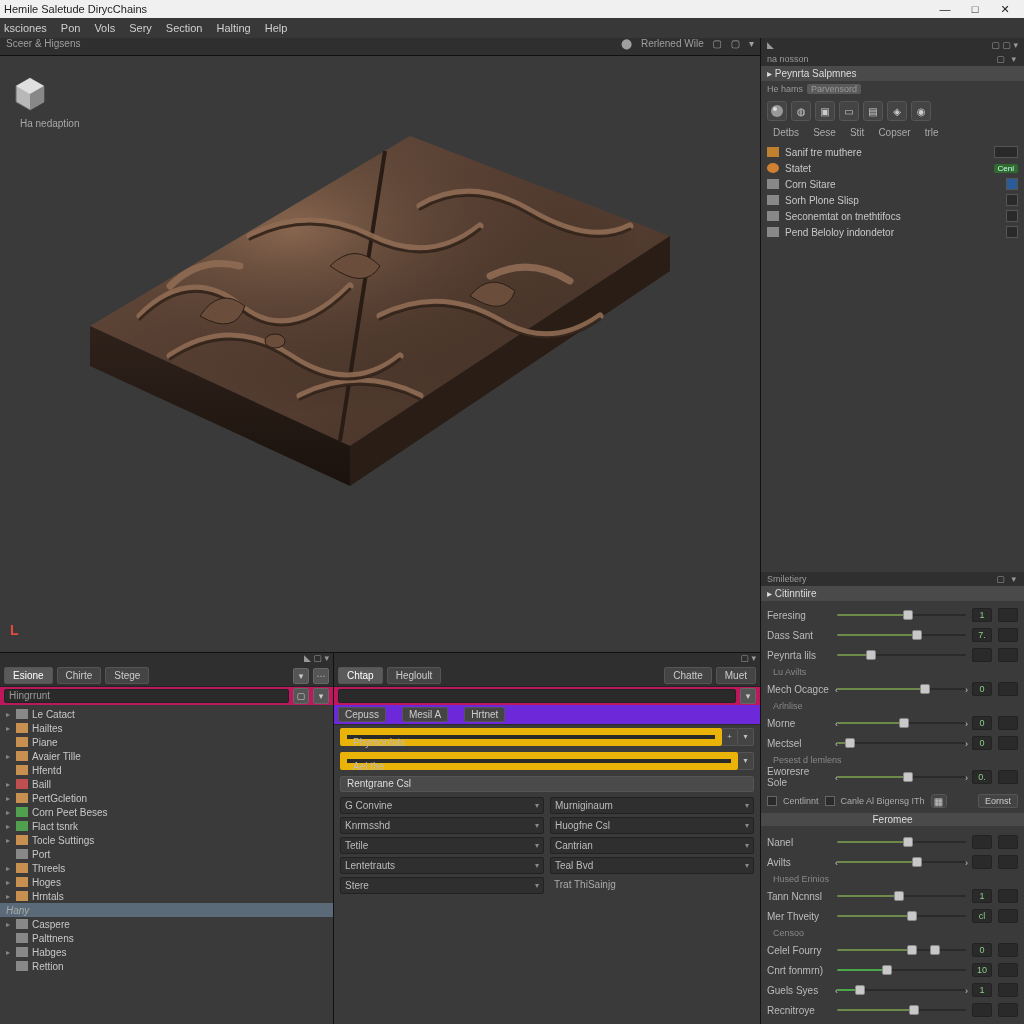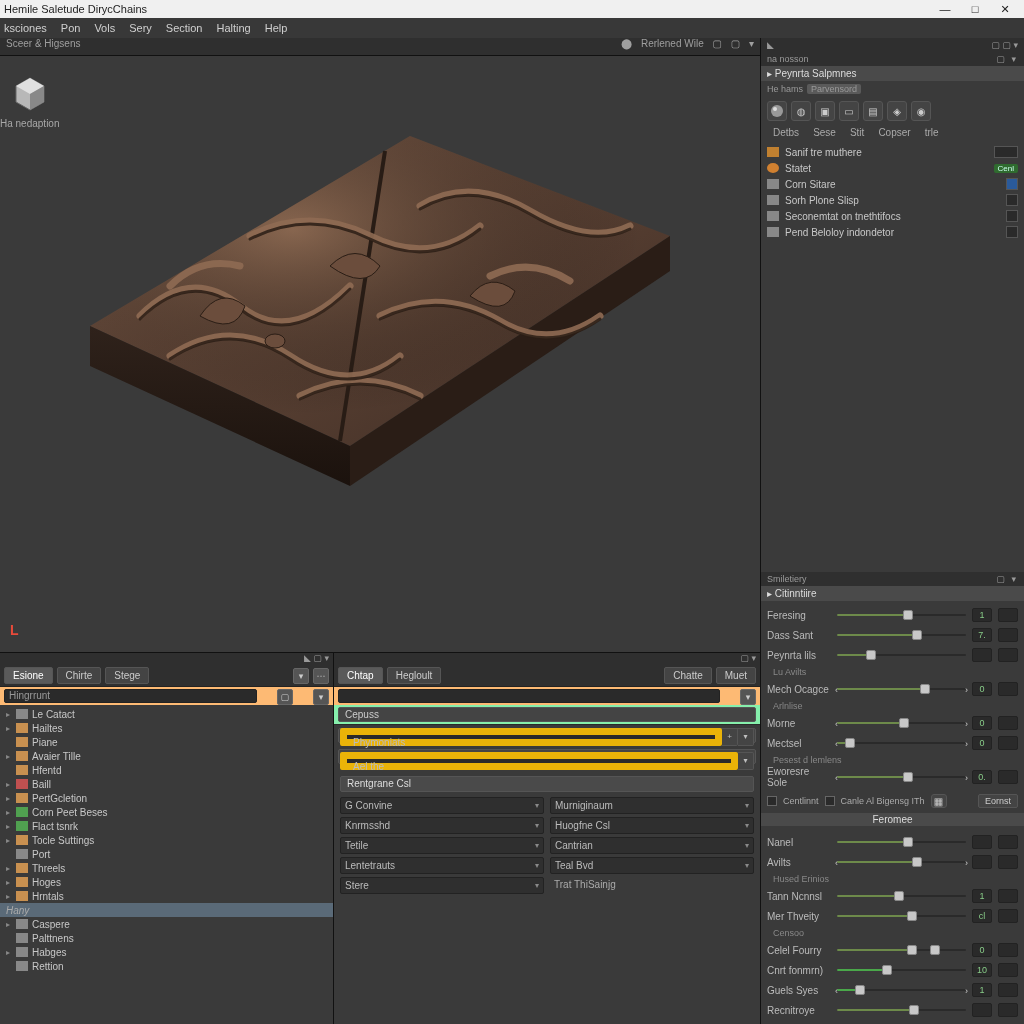--- a/index.html
+++ b/index.html
@@ -21,7 +21,7 @@
   .viewport-header .vh-controls span { margin-left: 6px; font-size: 10px; }
   .viewport { flex: 1; background: #3a3a3a; position: relative; overflow: hidden; }
   .viewport .vp-icon { position: absolute; top: 18px; left: 10px; width: 40px; height: 40px; }
-  .viewport .vp-icon-label { position: absolute; top: 62px; left: 0; font-size: 10px; color: #a8a8a8; }
+  .viewport .vp-icon-label { position: absolute; top: 62px; left: 20px; font-size: 10px; color: #a8a8a8; }
   .viewport .axis { position: absolute; bottom: 14px; left: 10px; font-size: 14px; font-weight: bold; color: #e74a3a; }
   .slab { position: absolute; left: 50px; top: 60px; width: 640px; height: 430px; }
   .slab svg { width: 100%; height: 100%; }

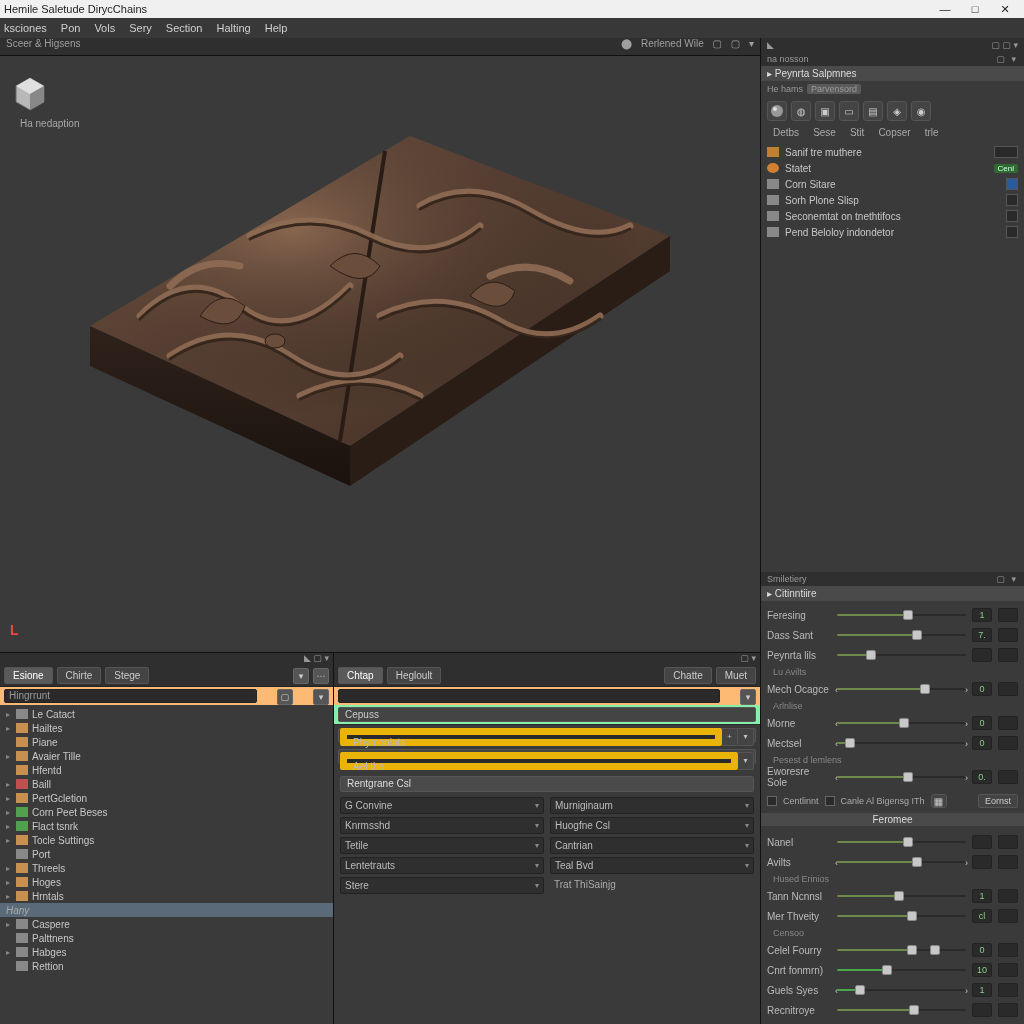--- a/index.html
+++ b/index.html
@@ -36,7 +36,7 @@
   .tab.active { background: #5a5a5a; color: #fff; }
   .tabs-row .spacer { flex: 1; }
   .small-btn { width: 16px; height: 16px; background: #555; border: 1px solid #666; border-radius: 2px; font-size: 9px; text-align: center; line-height: 14px; color: #ccc; }
-  .search-row { height: 18px; background: #fdba74; display: flex; align-items: flex-start; padding: 2px 4px; gap: 20px; }
+  .search-row { height: 18px; background: #be185d; display: flex; align-items: center; padding: 2px 4px; gap: 4px; }
   .search-input { flex: 1; height: 14px; background: #2a2a2a; border: 1px solid #222; border-radius: 2px; color: #999; font-size: 10px; padding: 0 4px; }
   .tree { flex: 1; overflow: auto; padding: 2px 0; }
   .tree-item { height: 14px; display: flex; align-items: center; padding: 0 6px; font-size: 10px; color: #c8c8c8; cursor: default; }

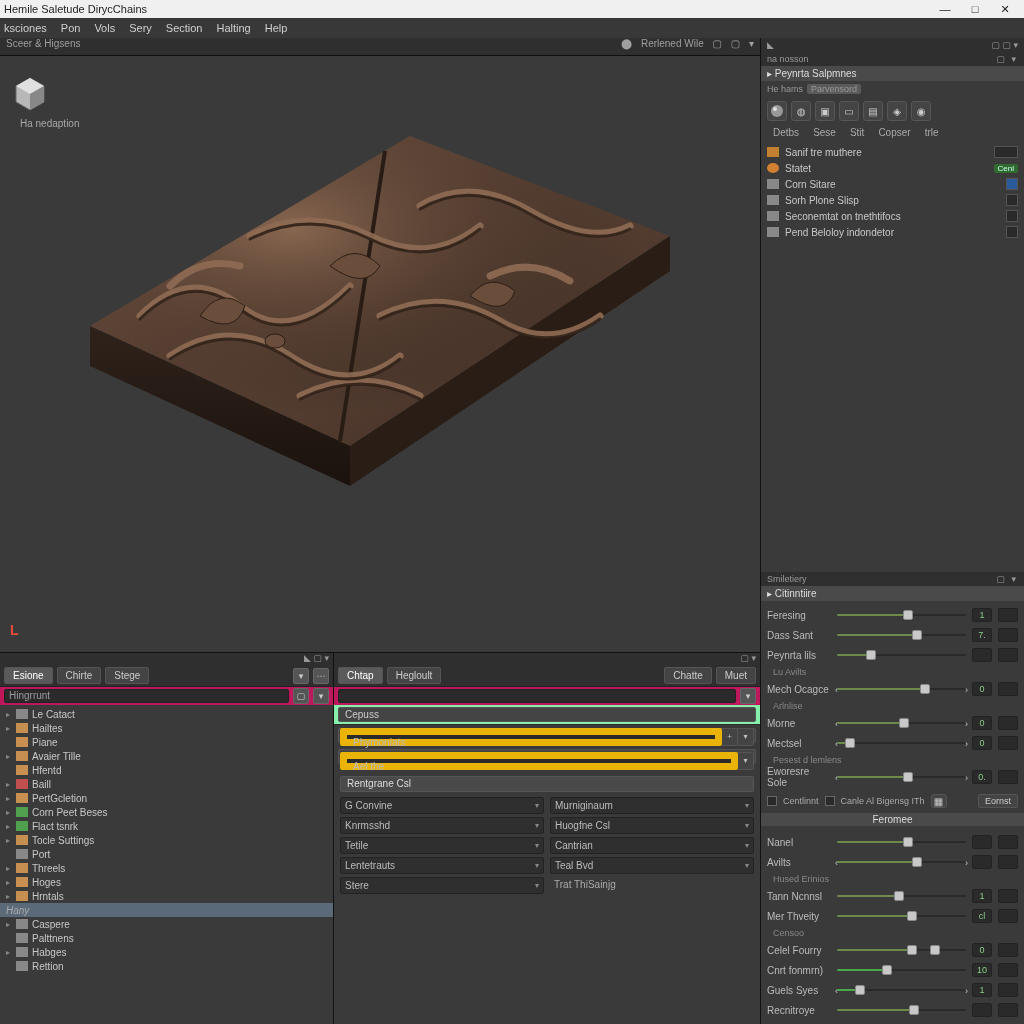--- a/index.html
+++ b/index.html
@@ -49,7 +49,7 @@
   .icon-red { background: #c05050; }
   .icon-green { background: #50a050; }
   
-  .props .tabs-row2 { height: 20px; background: #86efac; display: flex; gap: 6px; padding: 2px 4px; border-bottom: 1px solid #2a2a2a; flex-direction: column; }
+  .props .tabs-row2 { height: 20px; background: #6d28d9; display: flex; gap: 16px; padding: 2px 4px; border-bottom: 1px solid #2a2a2a; }
   .props .tabs-row2 .tab { padding: 1px 6px; }
   .prop-combo { height: 18px; margin: 3px 6px; display: flex; }
   .prop-combo-field { flex: 1; background: #2a2a2a; border: 7px solid #eab308; border-radius: 2px; padding: 2px 6px; font-size: 10px; color: #bbb; }

